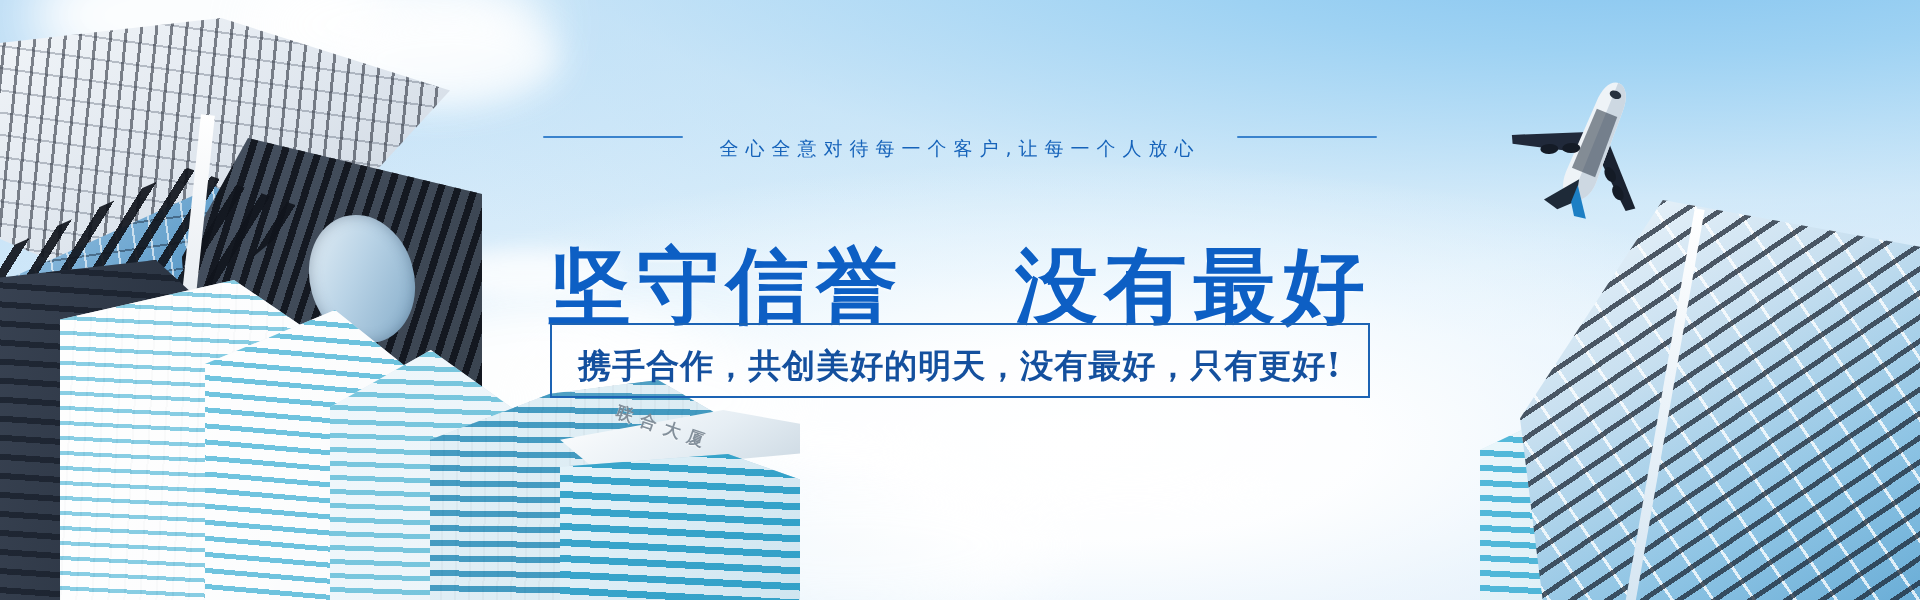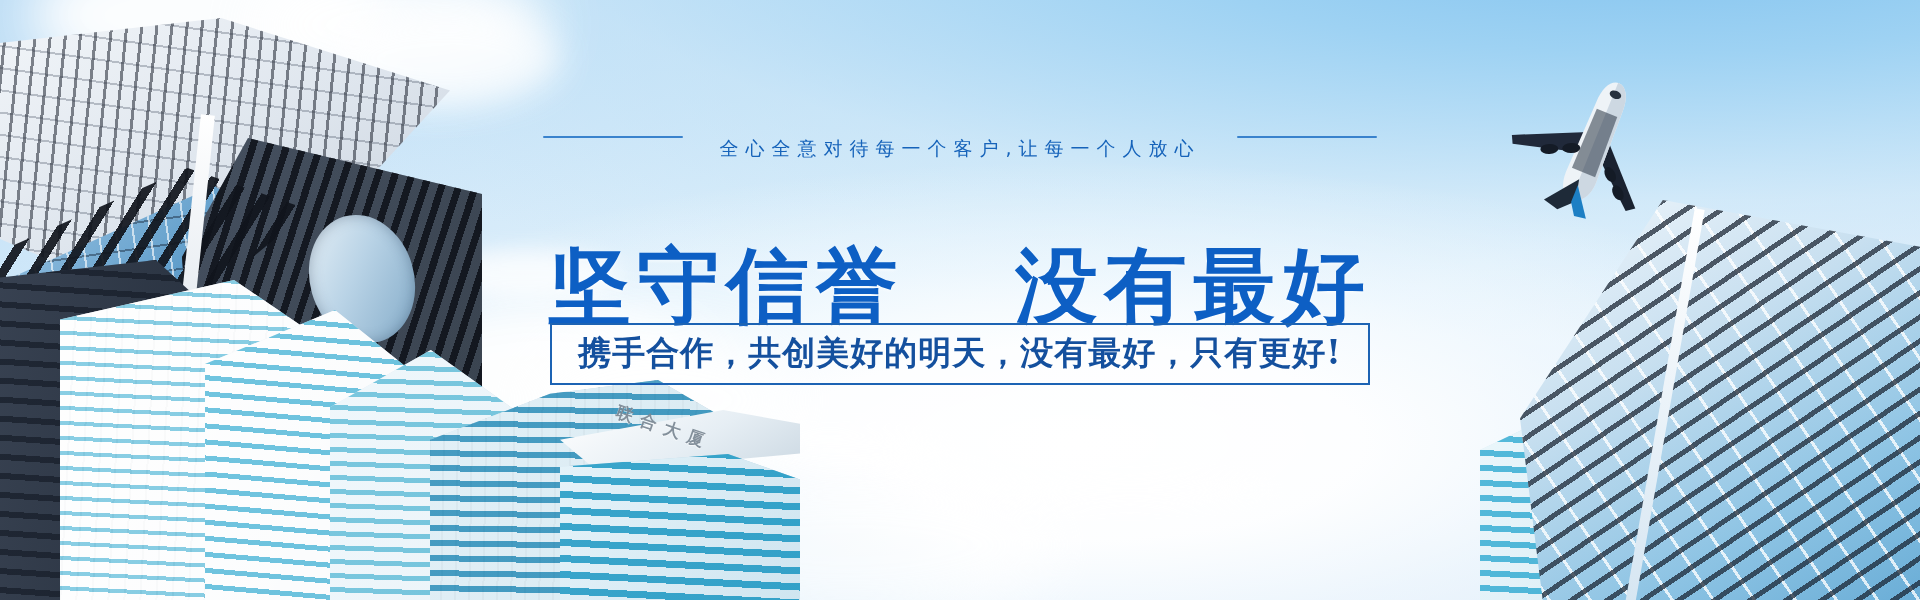--- a/index.html
+++ b/index.html
@@ -203,7 +203,7 @@
   }
   .sub-box{
     border:2px solid #1c63b4;
-    padding:9px 26px 11px;
+    padding:22px 26px 11px;
     background:rgba(255,255,255,0.06);
   }
   .sub-text{

